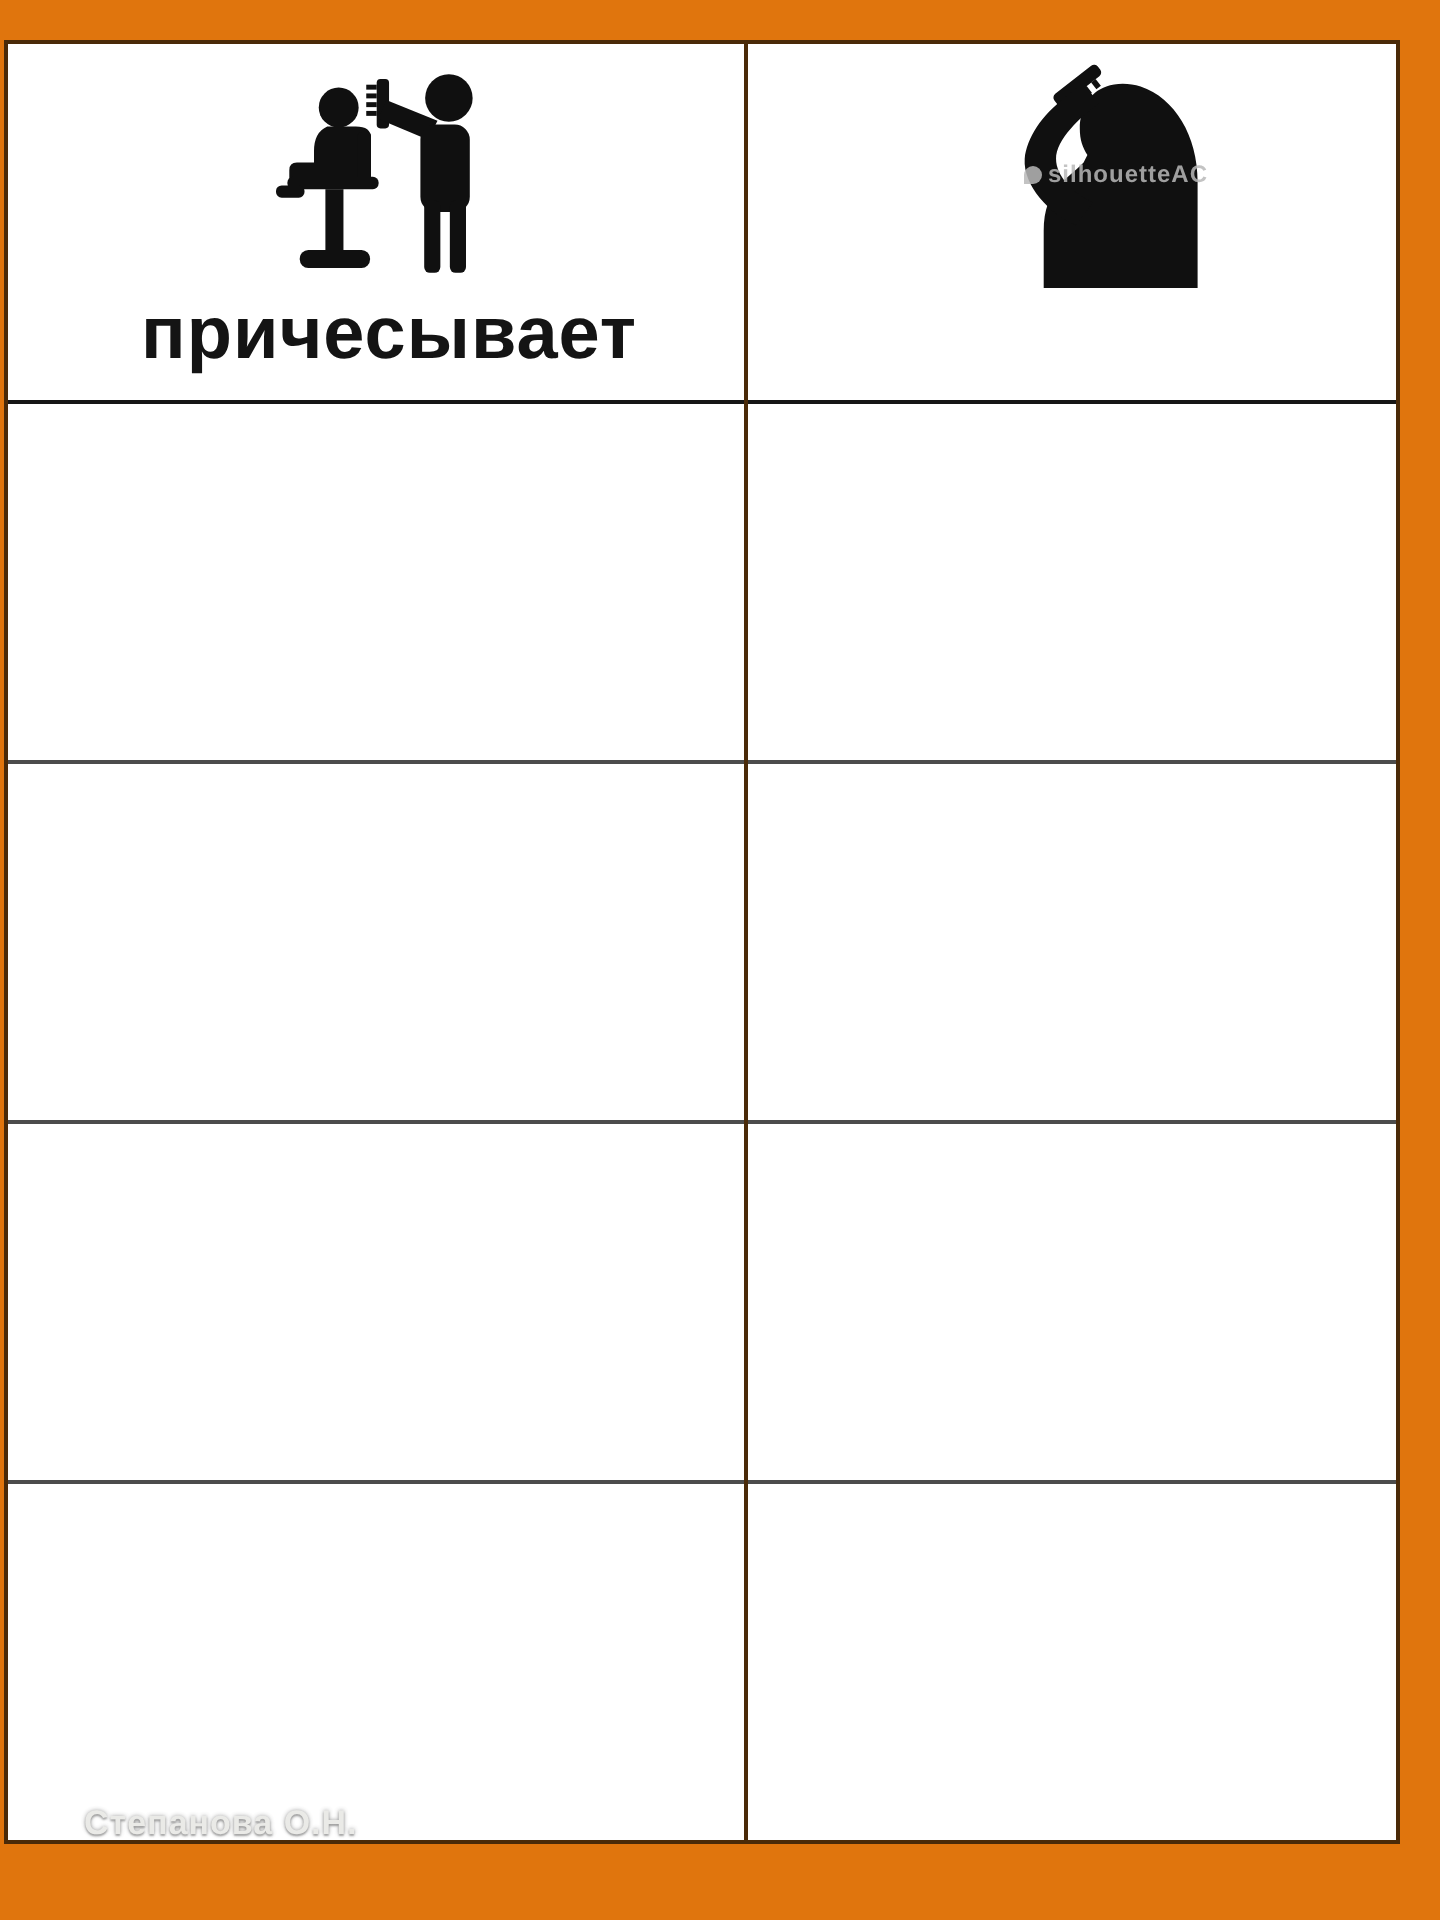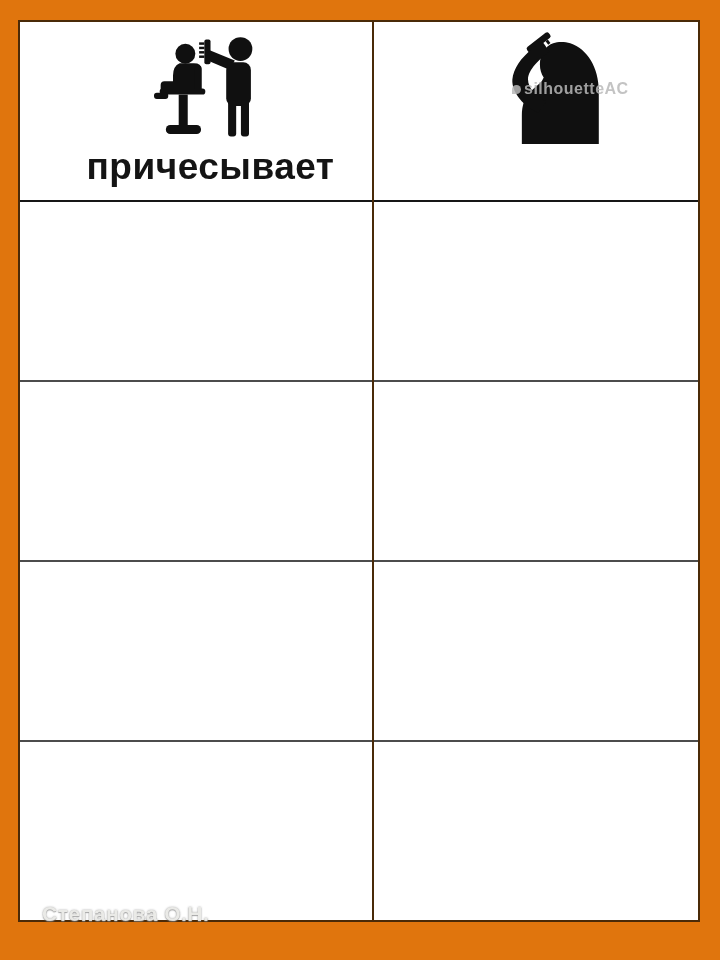--- a/index.html
+++ b/index.html
@@ -61,7 +61,7 @@
     position: absolute;
     left: 12px;
     top: 52px;
-    font-size: 16px;
+    font-size: 12px;
     font-weight: bold;
     color: #b9b9b9;
     opacity: 0.85;

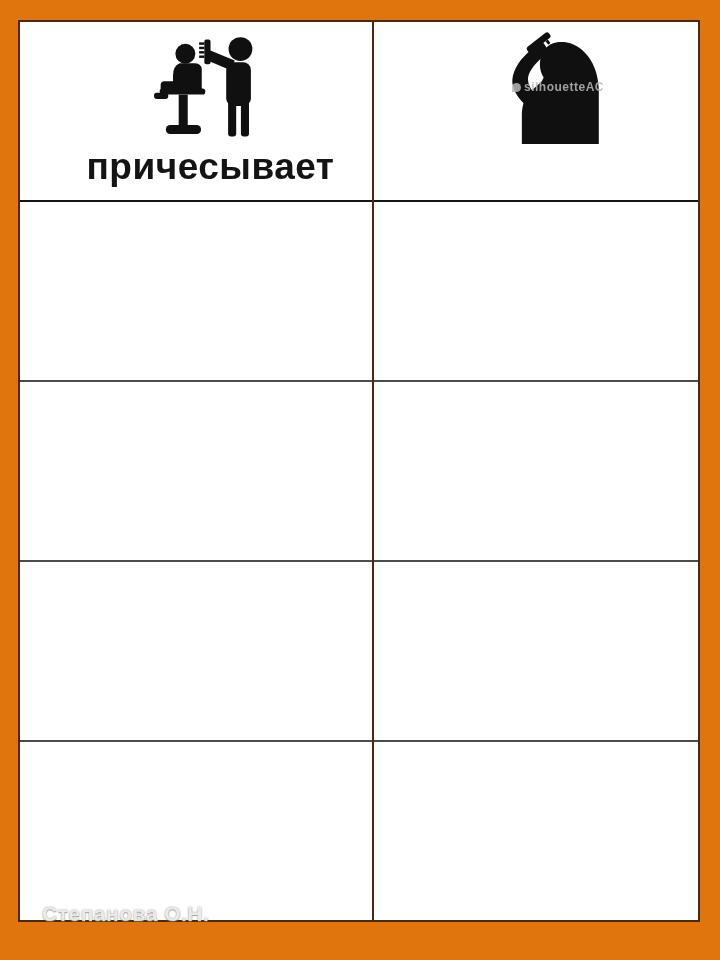--- a/index.html
+++ b/index.html
@@ -19,7 +19,7 @@
     display: flex;
     flex-direction: column;
   }
-  .column.left  { left: 18px;  width: 385px; }
+  .column.left  { left: 2px;  width: 385px; }
   .column.right { left: 372px; width: 328px; }
 
   .header {

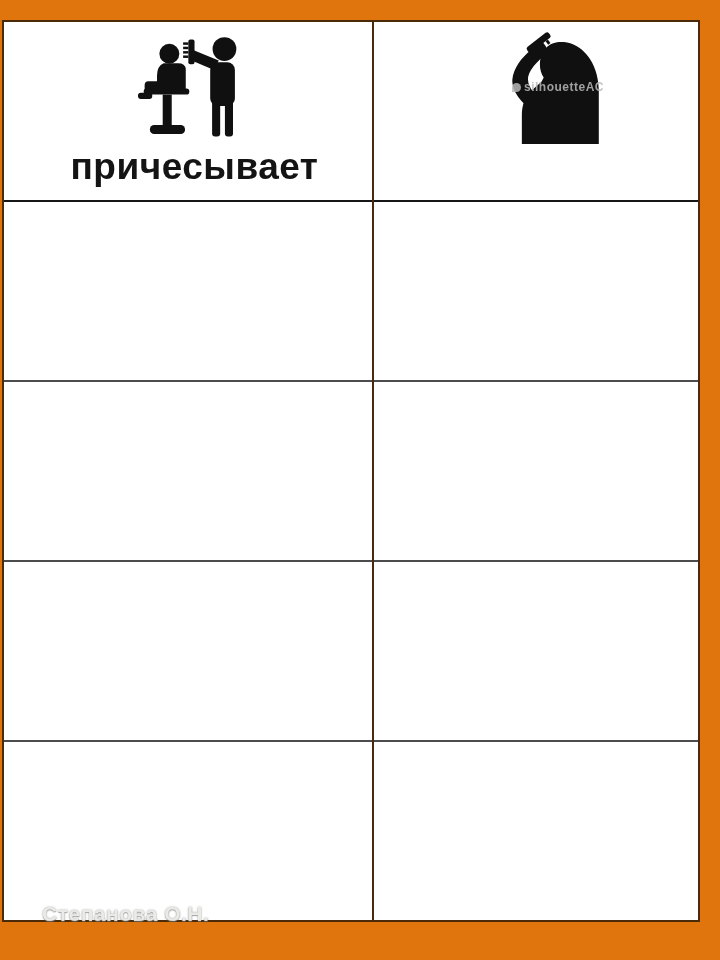--- a/index.html
+++ b/index.html
@@ -83,7 +83,7 @@
     position: absolute;
     left: 42px;
     top: 902px;
-    font-size: 21px;
+    font-size: 17px;
     font-weight: bold;
     letter-spacing: 0.5px;
     color: #e9e9e6;

